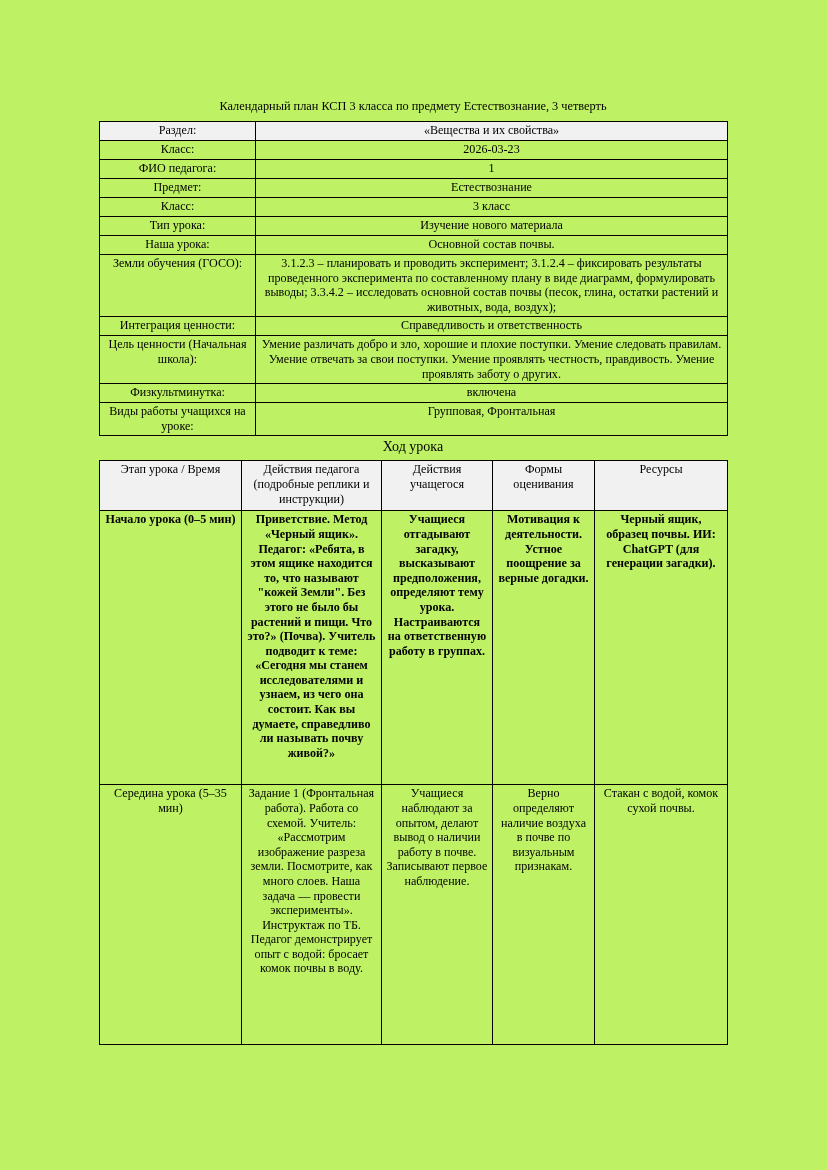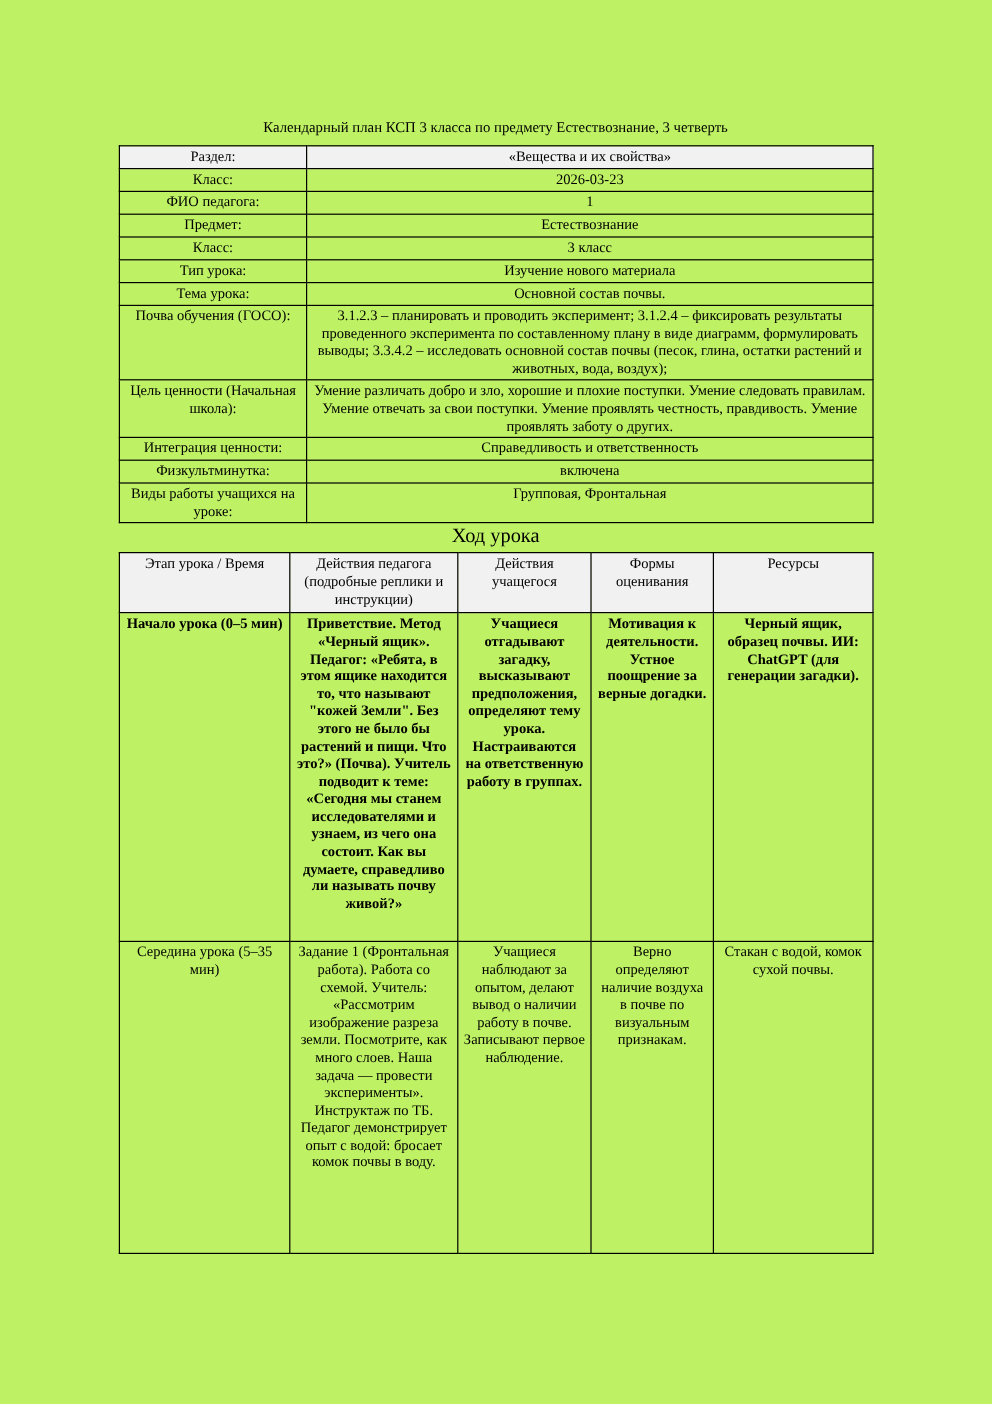--- a/index.html
+++ b/index.html
@@ -115,7 +115,7 @@
           <td>Изучение нового материала</td>
         </tr>
         <tr>
-          <td>Тема урока:</td>
+          <td>Наша урока:</td>
           <td>Основной состав почвы.</td>
         </tr>
         <tr>

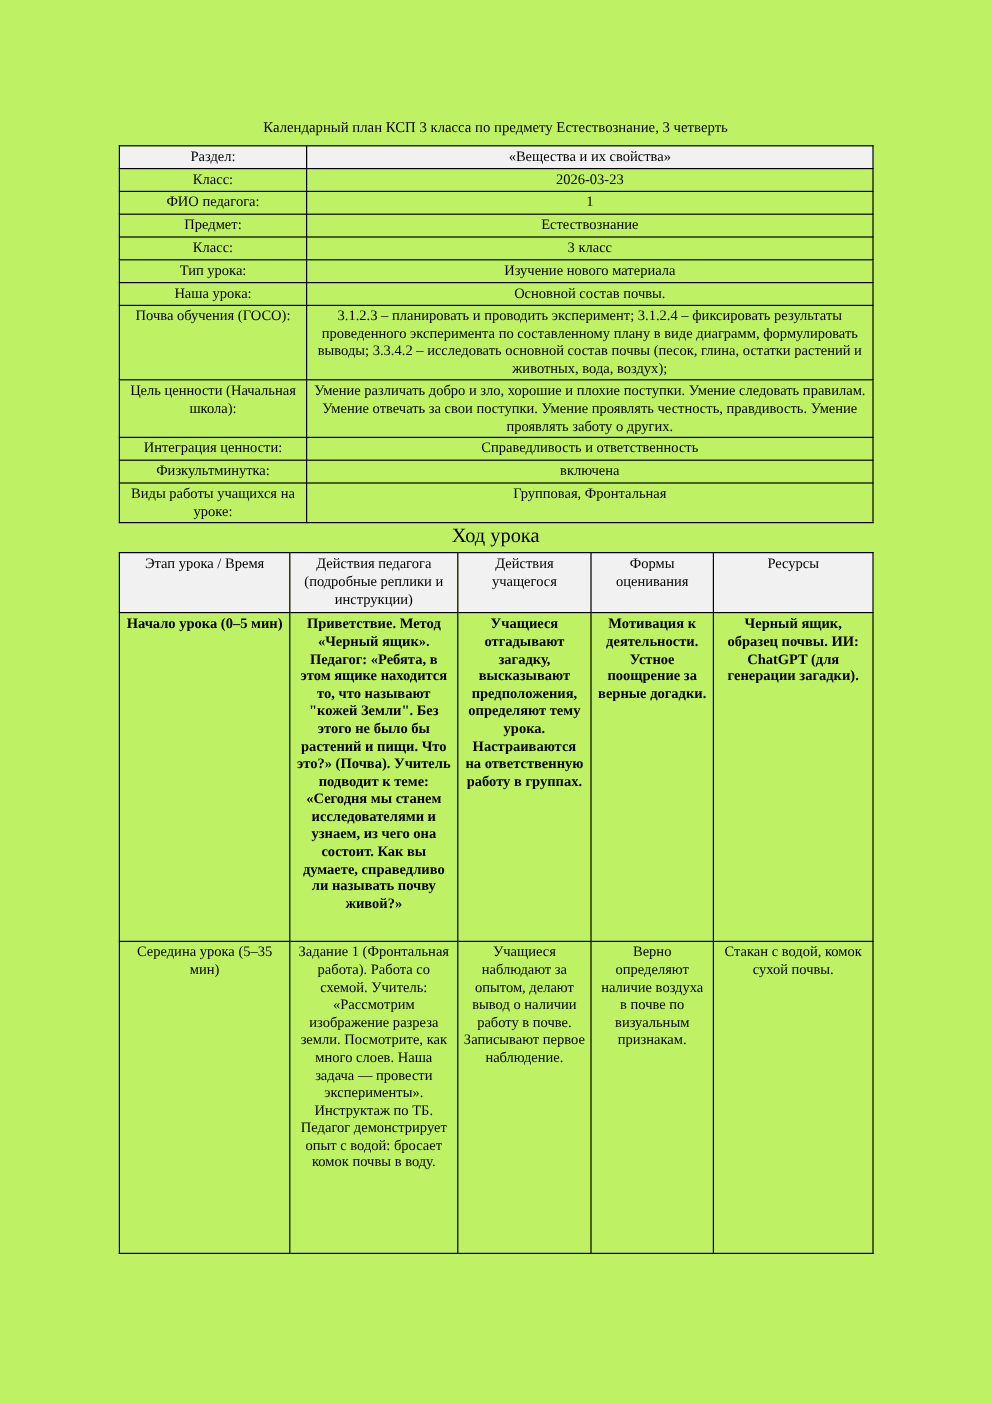--- a/index.html
+++ b/index.html
@@ -119,7 +119,7 @@
           <td>Основной состав почвы.</td>
         </tr>
         <tr>
-          <td>Почва обучения (ГОСО):</td>
+          <td>Земли обучения (ГОСО):</td>
           <td>3.1.2.3 – планировать и проводить эксперимент; 3.1.2.4 – фиксировать результаты проведенного эксперимента по составленному плану в виде диаграмм, формулировать выводы; 3.3.4.2 – исследовать основной состав почвы (песок, глина, остатки растений и животных, вода, воздух);</td>
         </tr>
         <tr>

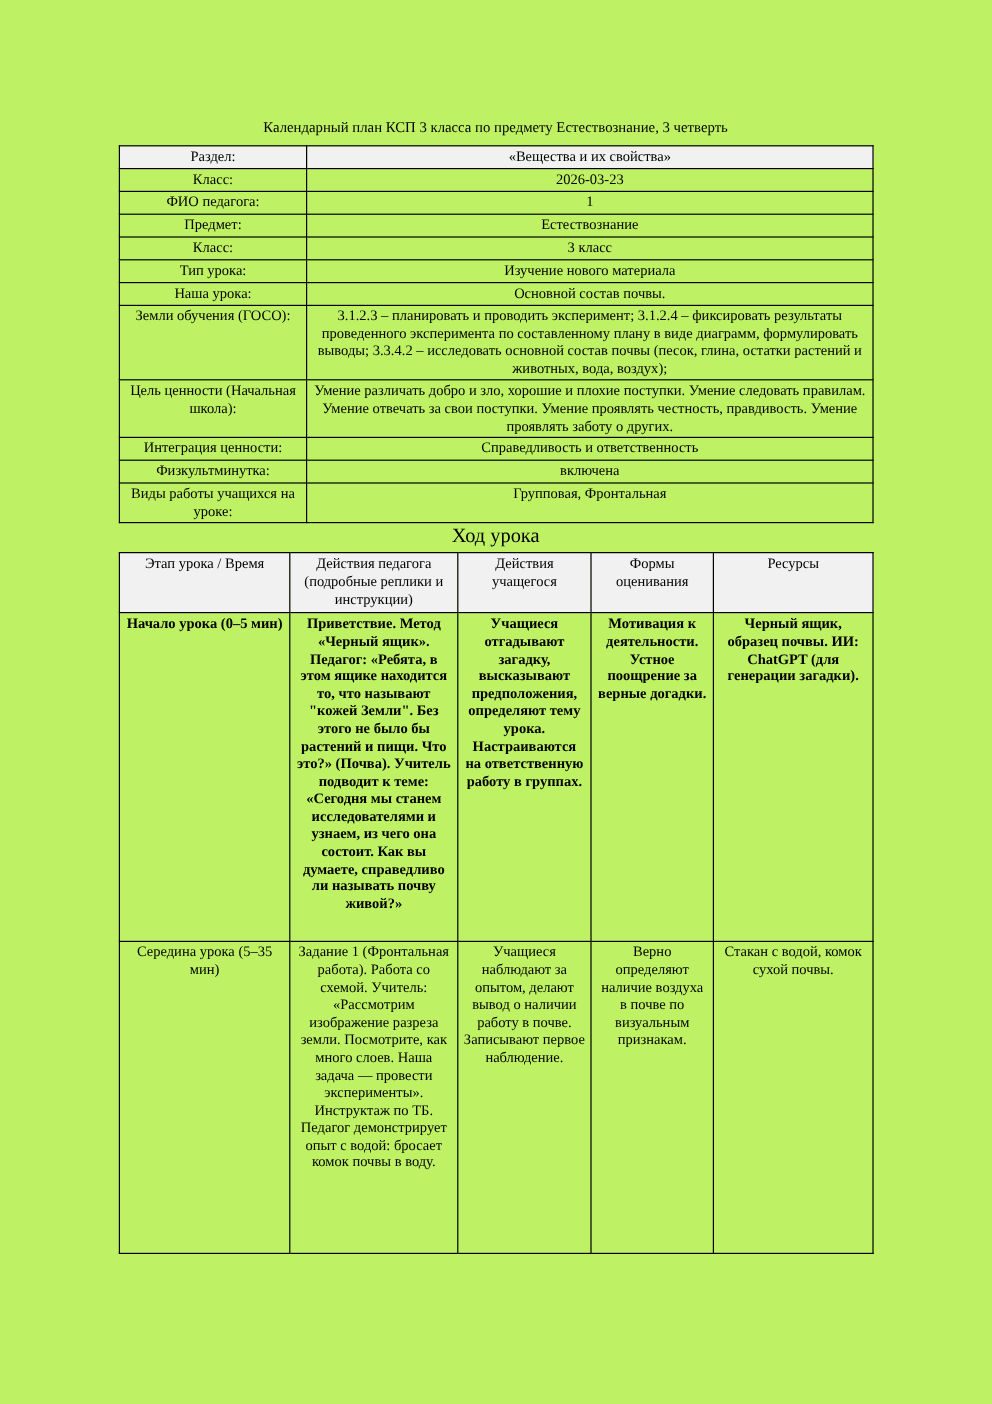--- a/index.html
+++ b/index.html
@@ -123,12 +123,12 @@
           <td>3.1.2.3 – планировать и проводить эксперимент; 3.1.2.4 – фиксировать результаты проведенного эксперимента по составленному плану в виде диаграмм, формулировать выводы; 3.3.4.2 – исследовать основной состав почвы (песок, глина, остатки растений и животных, вода, воздух);</td>
         </tr>
         <tr>
+          <td>Интеграция ценности:</td>
+          <td>Справедливость и ответственность</td>
+        </tr>
+        <tr>
           <td>Цель ценности (Начальная школа):</td>
           <td>Умение различать добро и зло, хорошие и плохие поступки. Умение следовать правилам. Умение отвечать за свои поступки. Умение проявлять честность, правдивость. Умение проявлять заботу о других.</td>
-        </tr>
-        <tr>
-          <td>Интеграция ценности:</td>
-          <td>Справедливость и ответственность</td>
         </tr>
         <tr>
           <td>Физкультминутка:</td>

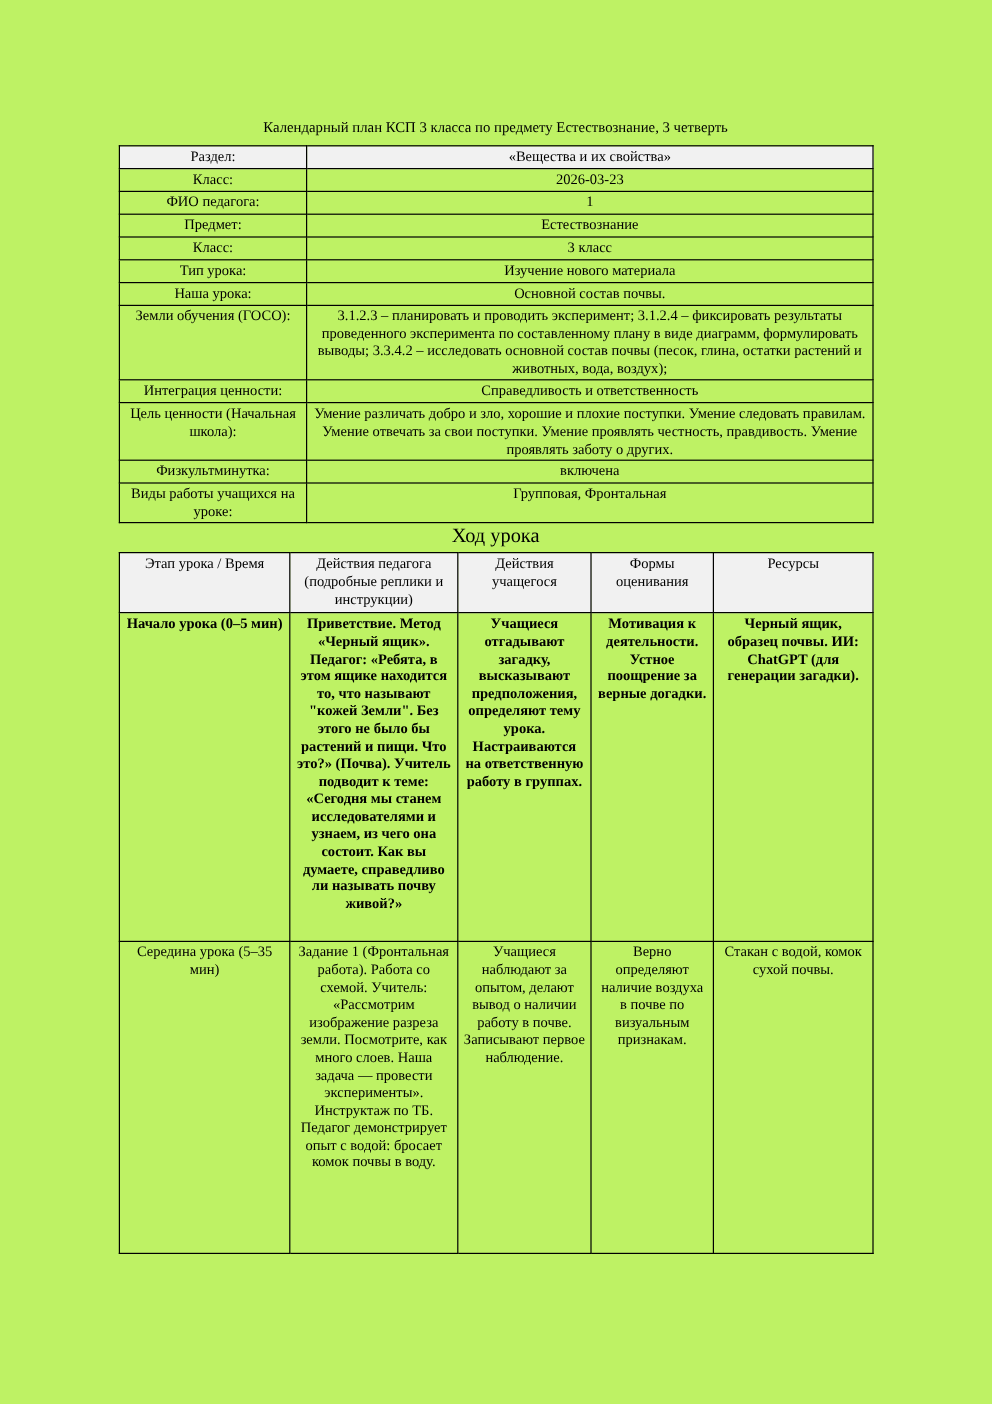--- a/index.html
+++ b/index.html
@@ -36,7 +36,7 @@
     white-space: nowrap;
   }
   .section-label {
-    font-size: 17px;
+    font-size: 14px;
     line-height: 15px;
     margin: 3px 0 6px 0;
   }

